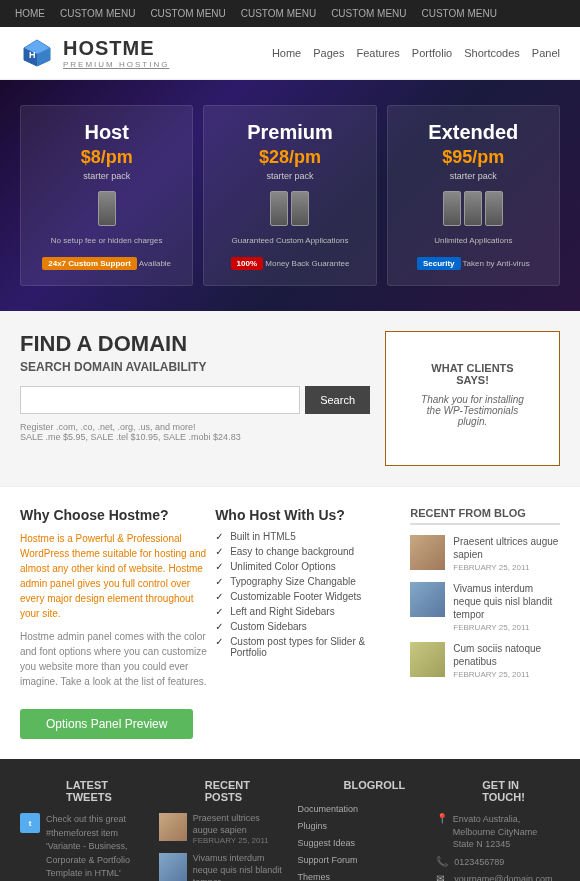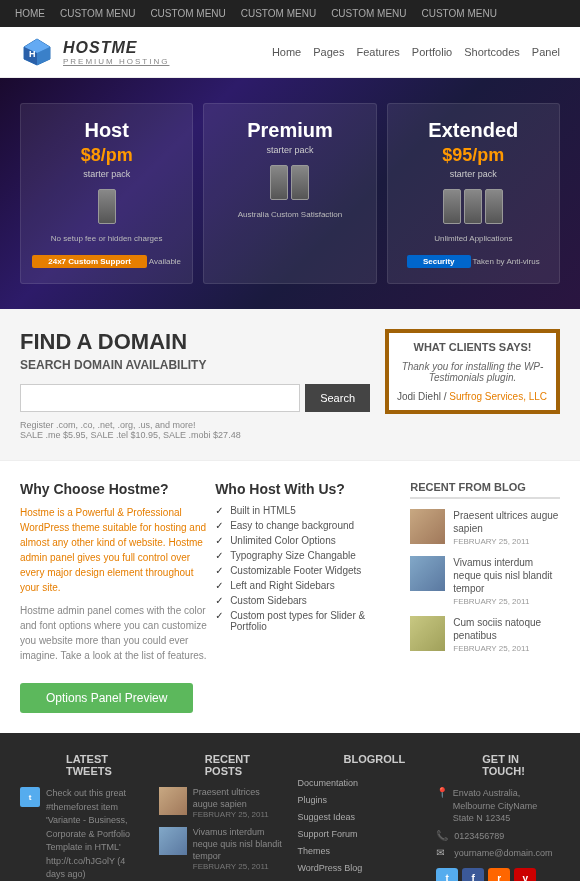--- a/index.html
+++ b/index.html
@@ -14,7 +14,7 @@
     .logo { display: flex; align-items: center; gap: 8px; }
     .logo-icon { width: 35px; height: 30px; }
     .logo-text { display: flex; flex-direction: column; }
-    .logo-title { font-size: 16px; font-weight: bold; color: #333; letter-spacing: 1px; font-style: italic; }
+    .logo-title { font-size: 20px; font-weight: bold; color: #333; letter-spacing: 1px; }
     .logo-sub { font-size: 8px; color: #888; text-transform: uppercase; letter-spacing: 2px; text-decoration: underline; }
     .main-nav { display: flex; gap: 12px; }
     .main-nav a { color: #555; text-decoration: none; font-size: 11px; }

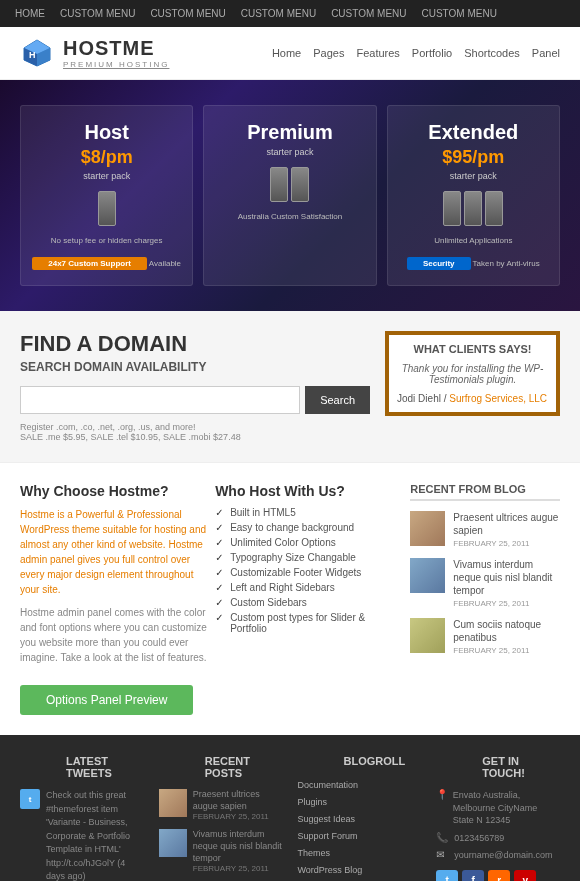--- a/index.html
+++ b/index.html
@@ -154,6 +154,7 @@
 
   <div class="plan-card">
     <div class="plan-name">Premium</div>
+    <div class="plan-price">$28/pm</div>
     <div class="plan-starter">starter pack</div>
     <div class="server-icon">
       <div class="server-unit"></div>

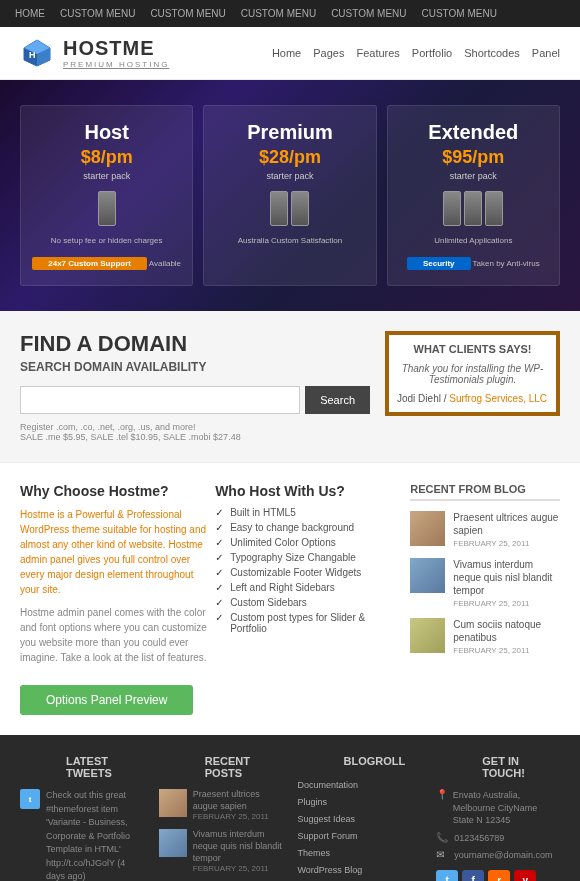--- a/index.html
+++ b/index.html
@@ -160,7 +160,7 @@
       <div class="server-unit"></div>
       <div class="server-unit"></div>
     </div>
-    <div class="plan-note">Australia Custom Satisfaction</div>
+    <div class="plan-note">Guaranteed Custom Applications</div>
   </div>
 
   <div class="plan-card">

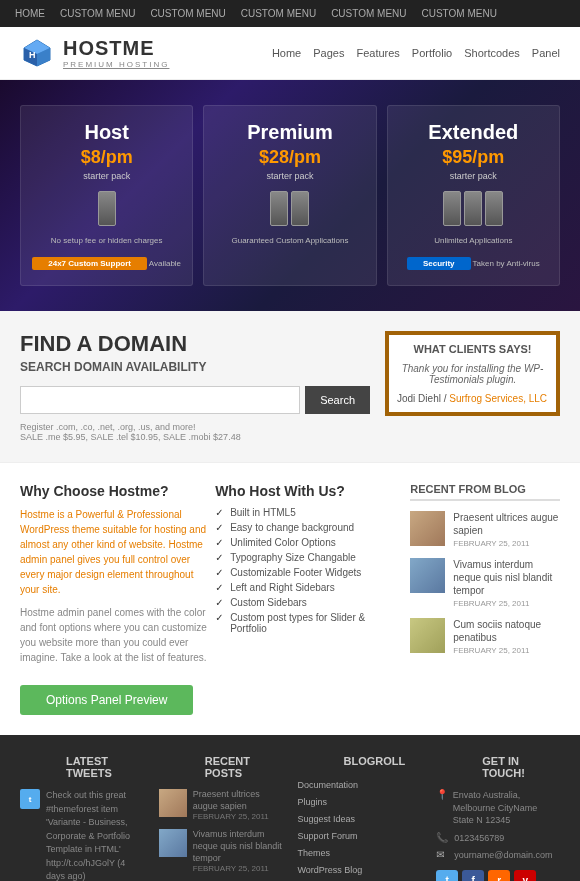--- a/index.html
+++ b/index.html
@@ -30,7 +30,7 @@
     .server-icon { display: flex; justify-content: center; gap: 3px; margin: 10px 0; }
     .server-unit { width: 18px; height: 35px; background: linear-gradient(to bottom, #888, #555); border-radius: 2px; border: 1px solid #999; }
     .plan-note { font-size: 8px; color: #bbb; margin-top: 8px; }
-    .plan-badge { display: inline-block; padding: 2px 16px; border-radius: 2px; font-size: 8px; font-weight: bold; margin-top: 4px; }
+    .plan-badge { display: inline-block; padding: 2px 6px; border-radius: 2px; font-size: 8px; font-weight: bold; margin-top: 4px; }
     .badge-orange { background: #e67e00; color: #fff; }
     .badge-red { background: #cc0000; color: #fff; }
     .badge-blue { background: #0066cc; color: #fff; }

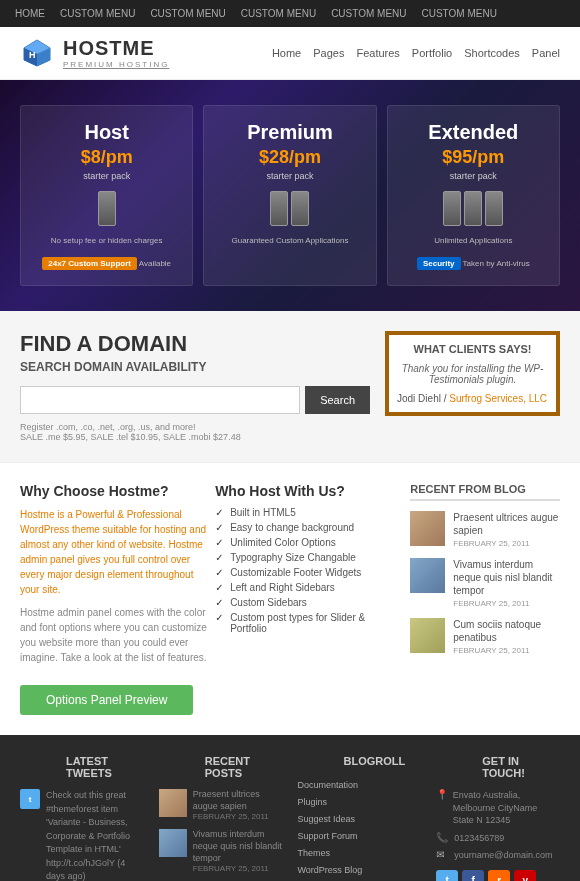--- a/index.html
+++ b/index.html
@@ -161,6 +161,10 @@
       <div class="server-unit"></div>
     </div>
     <div class="plan-note">Guaranteed Custom Applications</div>
+    <div class="plan-note">
+      <span class="plan-badge badge-red">100%</span>
+      <span>Money Back Guarantee</span>
+    </div>
   </div>
 
   <div class="plan-card">

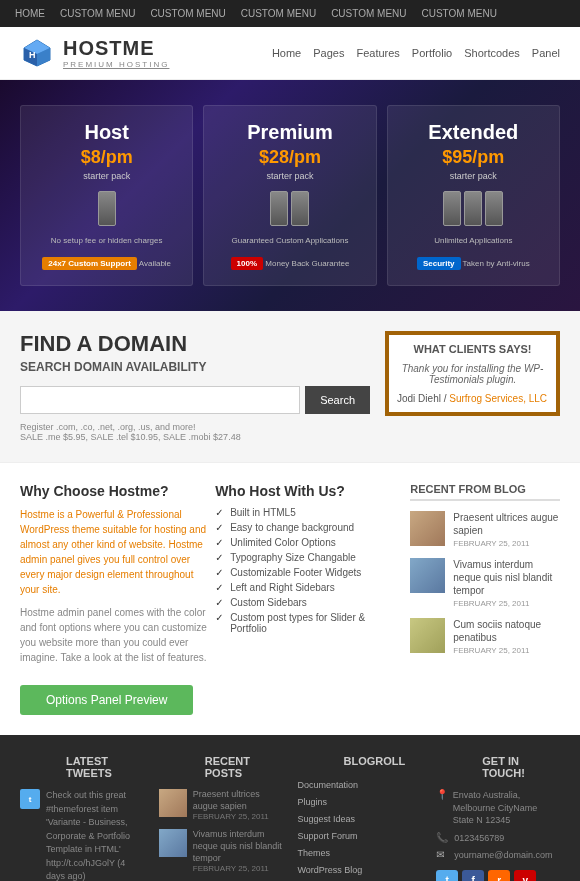--- a/index.html
+++ b/index.html
@@ -45,7 +45,7 @@
     .search-input { flex: 1; padding: 7px 10px; border: 1px solid #ccc; font-size: 11px; background: #fff; }
     .search-btn { padding: 7px 15px; background: #444; color: #fff; border: none; font-size: 11px; cursor: pointer; }
     .domain-info { font-size: 9px; color: #888; }
-    .client-box { background: #fff; border: 4px solid #a16207; padding: 8px; font-size: 10px; }
+    .client-box { background: #fff; border: 1px solid #a16207; padding: 30px; font-size: 10px; }
     .client-title { font-size: 11px; font-weight: bold; color: #555; margin-bottom: 8px; text-align: center; }
     .client-quote { font-style: italic; color: #666; font-size: 10px; margin-bottom: 8px; text-align: center; }
     .client-name { font-size: 10px; color: #555; }

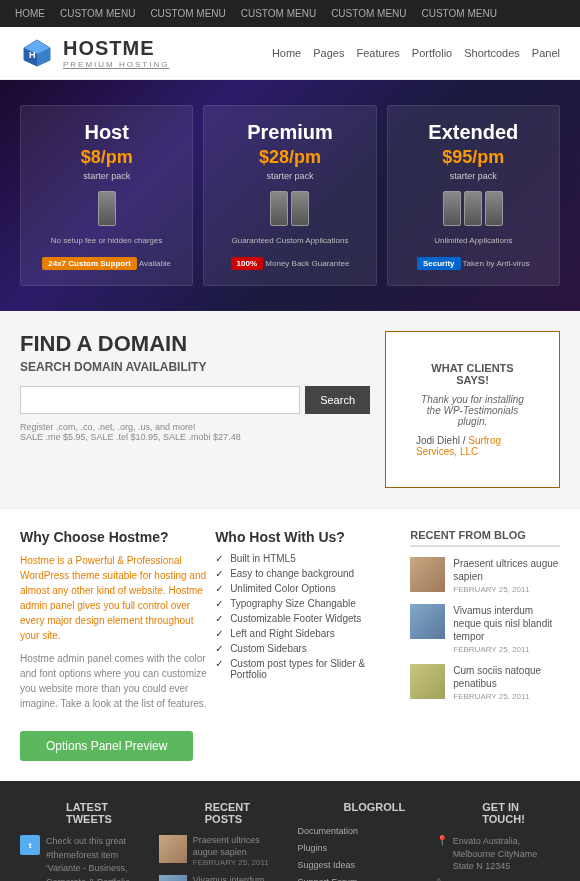--- a/index.html
+++ b/index.html
@@ -193,7 +193,7 @@
       <button class="search-btn">Search</button>
     </div>
     <div class="domain-info">Register .com, .co, .net, .org, .us, and more!</div>
-    <div class="domain-info">SALE .me $5.95, SALE .tel $10.95, SALE .mobi $27.48</div>
+    <div class="domain-info">SALE .me $5.95, SALE .tel $10.95, SALE .mobi $24.83</div>
   </div>
   <div class="domain-right">
     <div class="client-box">

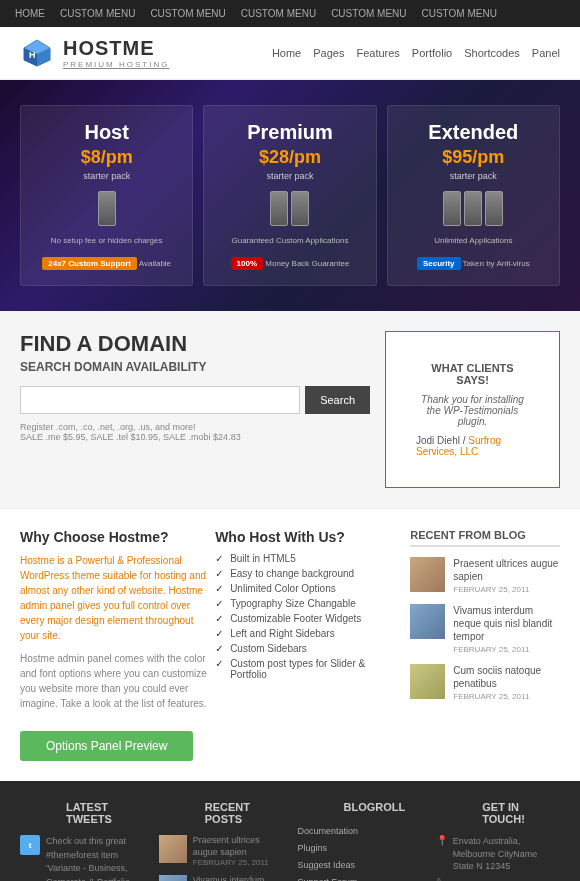--- a/index.html
+++ b/index.html
@@ -199,10 +199,6 @@
     <div class="client-box">
       <div class="client-title">WHAT CLIENTS SAYS!</div>
       <div class="client-quote">Thank you for installing the WP-Testimonials plugin.</div>
-      <div class="client-name">
-        <span>Jodi Diehl /</span>
-        <a class="client-link">Surfrog Services, LLC</a>
-      </div>
     </div>
   </div>
 </section>

